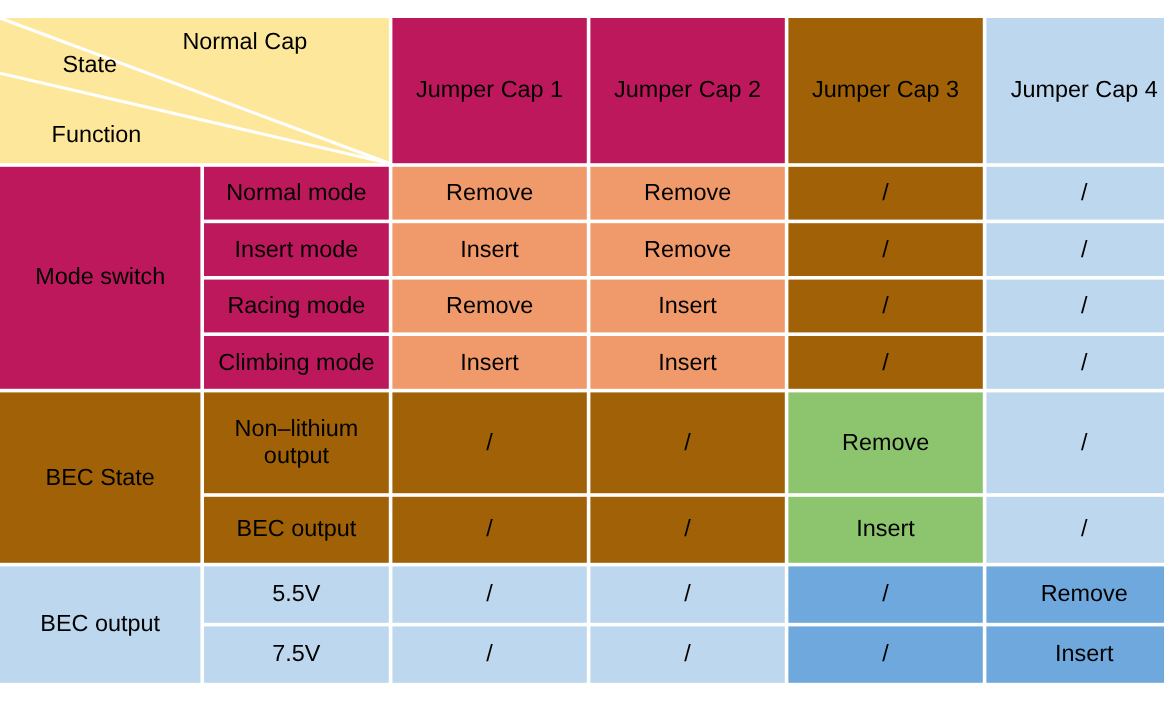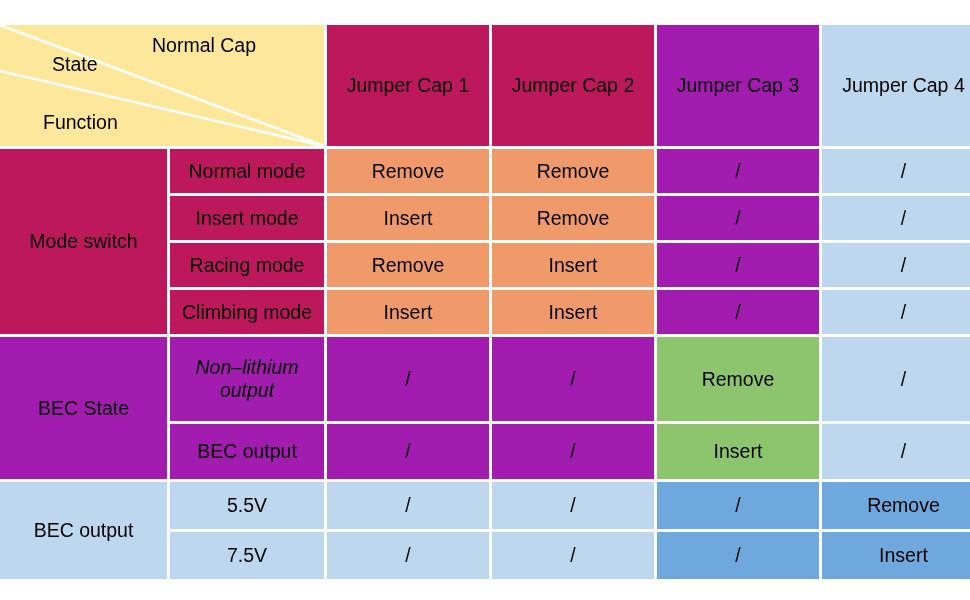--- a/index.html
+++ b/index.html
@@ -17,7 +17,7 @@
   #table-wrap {
     position: absolute;
     left: 0px;
-    top: 25px;
+    top: 15px;
     width: 970px;
     height: 494px;
     border-radius: 14px;

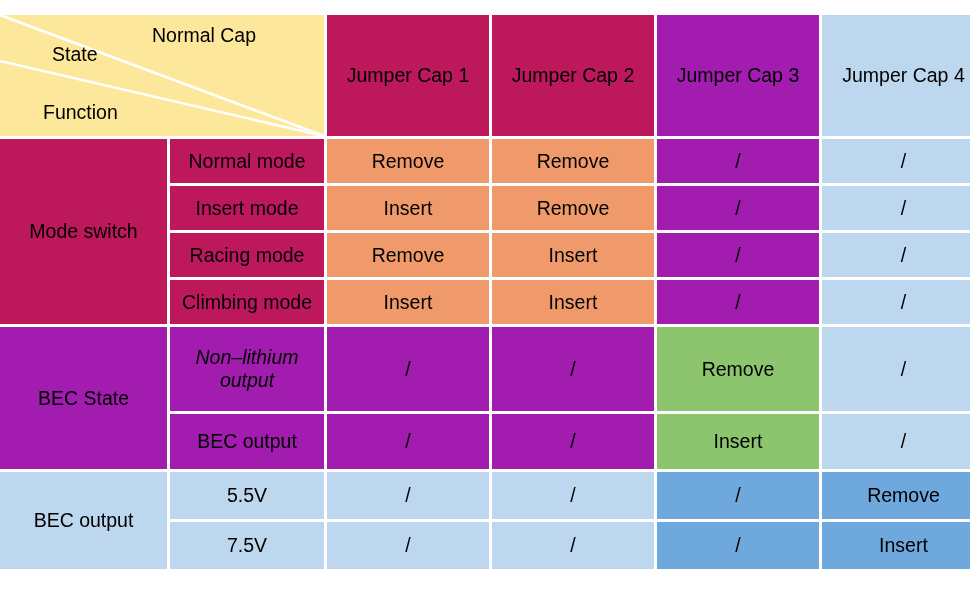--- a/index.html
+++ b/index.html
@@ -46,7 +46,7 @@
   .c-yellow      { background: #fde79a; }
   .c-peach       { background: #be185d; }
   .c-orange      { background: #f0996a; }
-  .c-green-lt    { background: #a21caf; }
+  .c-green-lt    { background: #a16207; }
   .c-green-dk    { background: #8cc56e; }
   .c-blue-lt     { background: #bdd7ee; }
   .c-blue-dk     { background: #6fa8dc; }

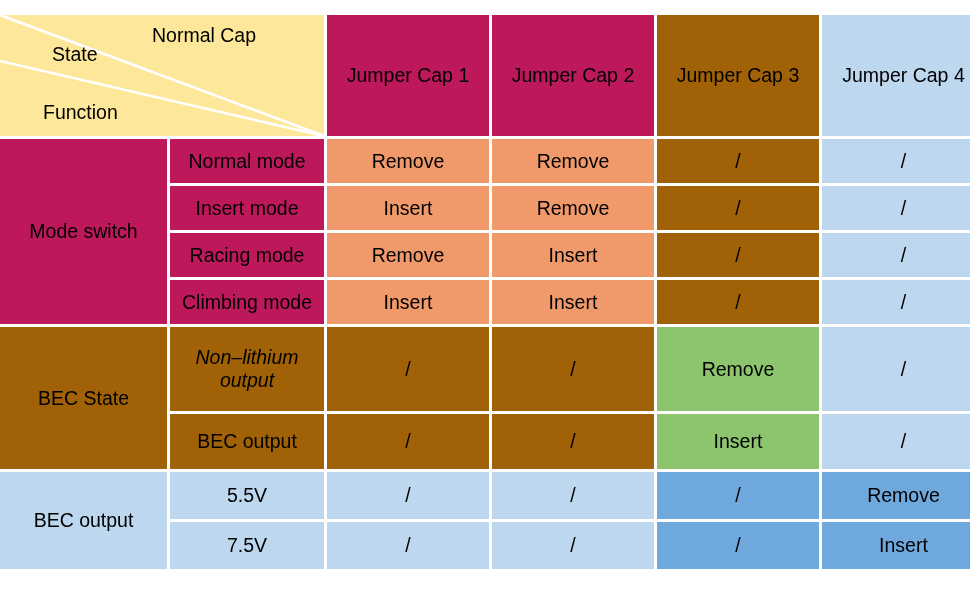--- a/index.html
+++ b/index.html
@@ -74,7 +74,7 @@
   .corner-lbl.function { left: 43px;  top: 86px; }
 
   .slash { font-size: 19.5px; }
-  .two-line { line-height: 1.15; font-style: italic; }
+  .two-line { line-height: 1.15; }
 </style>
 </head>
 <body>

